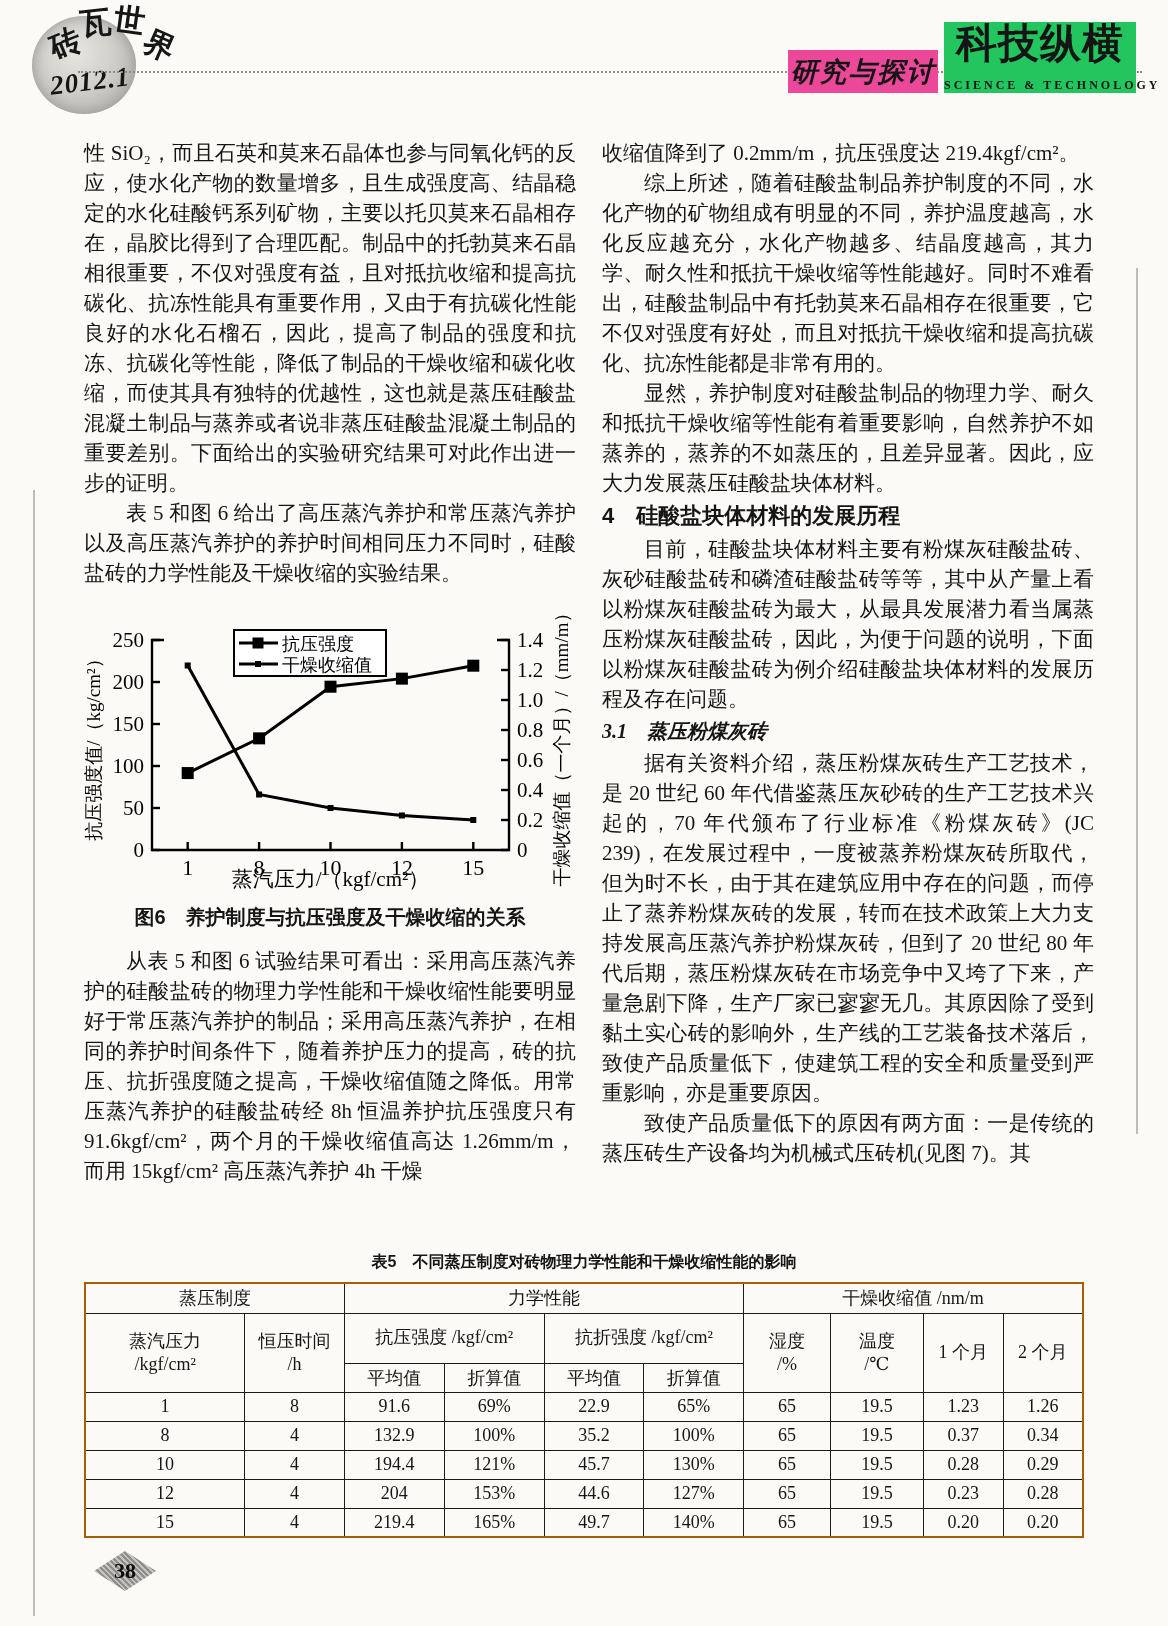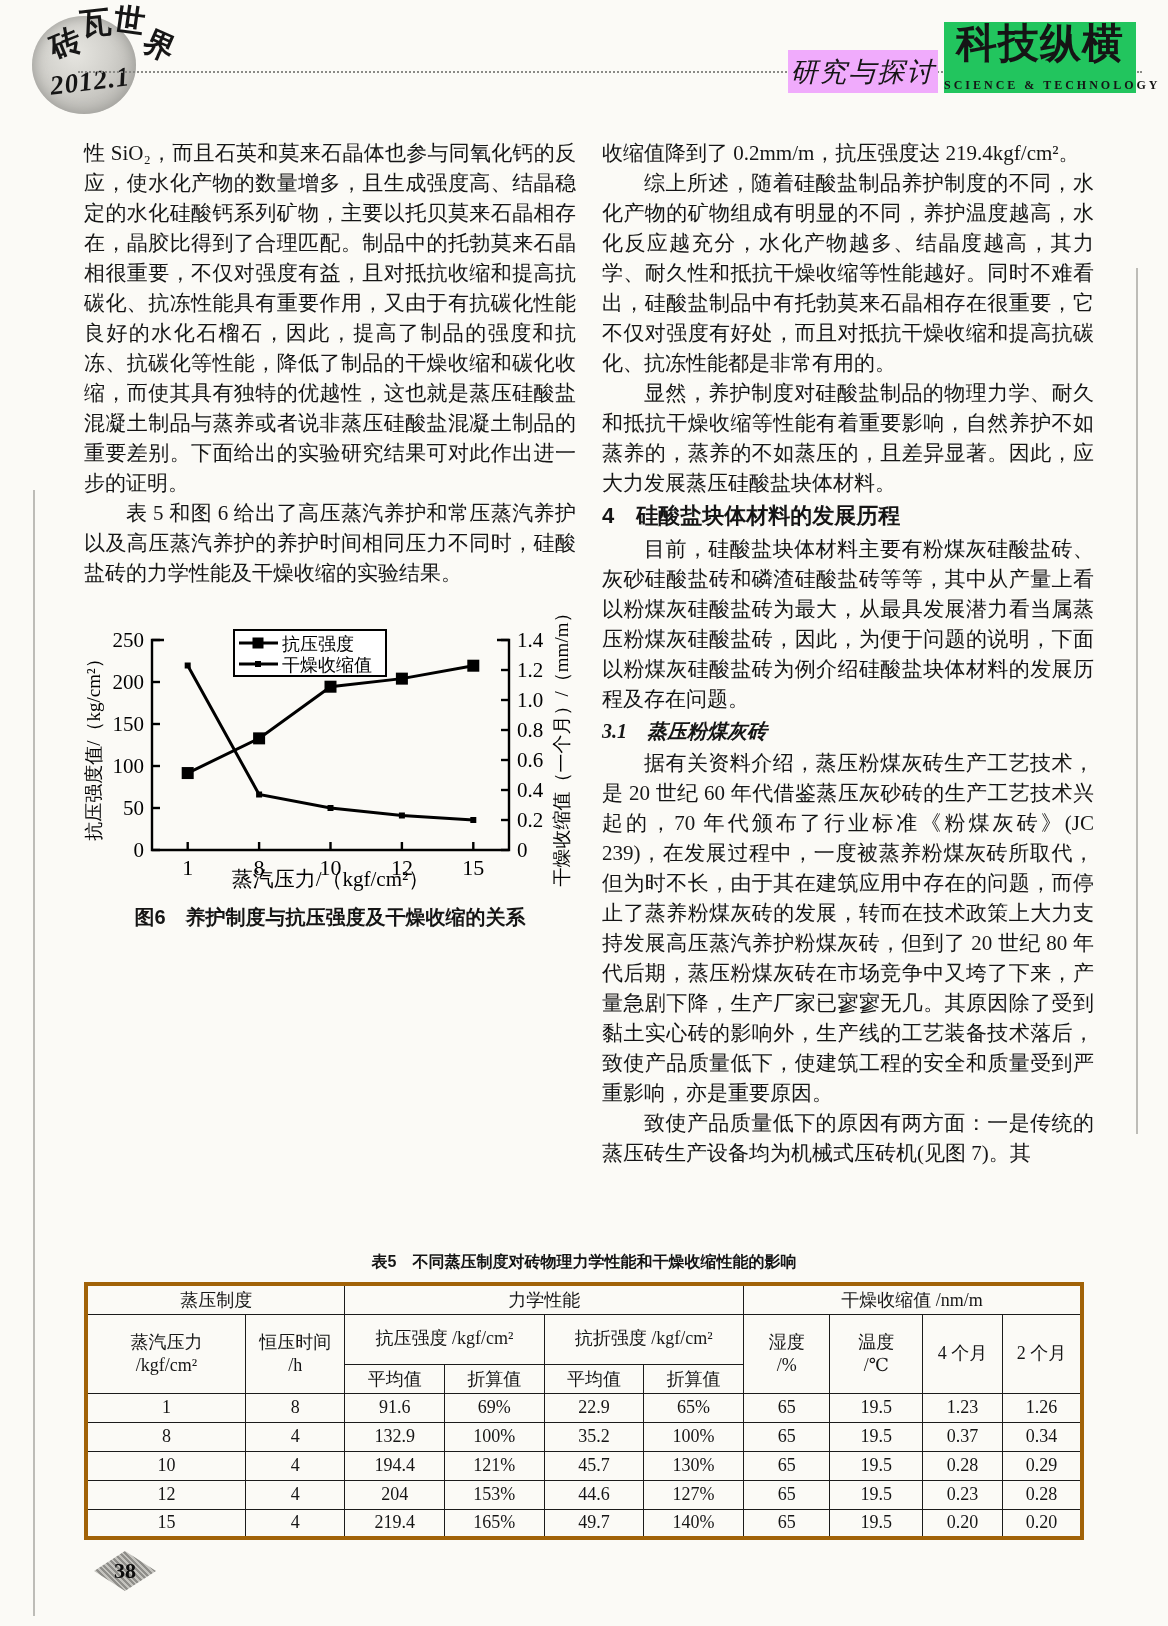--- a/index.html
+++ b/index.html
@@ -21,9 +21,9 @@
   .logo-char.c3{left:128px;top:28px;transform:rotate(24deg)}
   .logo-issue{position:absolute;left:34px;top:64px;font-style:italic;font-weight:700;font-size:27px;transform:rotate(-7deg);letter-spacing:1px}
   .header-rule{position:absolute;left:78px;right:26px;top:71px;border-top:2px dotted #8a8a86;z-index:0}
-  .badge{position:absolute;left:788px;top:50px;width:150px;height:43px;background:#f0abfc;
+  .badge{position:absolute;left:788px;top:50px;width:150px;height:43px;background:#ec4899;
     display:flex;align-items:center;justify-content:center;
-    font-size:27px;font-weight:400;font-style:italic;letter-spacing:2px;z-index:1}
+    font-size:27px;font-weight:700;font-style:italic;letter-spacing:2px;z-index:1}
   .masthead{position:absolute;left:944px;top:22px;width:192px;background:#22c55e;z-index:1;text-align:center}
   .masthead-zh{font-family:"Liberation Sans","DejaVu Sans",sans-serif;font-size:41px;font-weight:900;line-height:1.05;letter-spacing:1px}
   .masthead-en{font-size:12px;font-weight:700;letter-spacing:3px;margin-top:13px;white-space:nowrap}

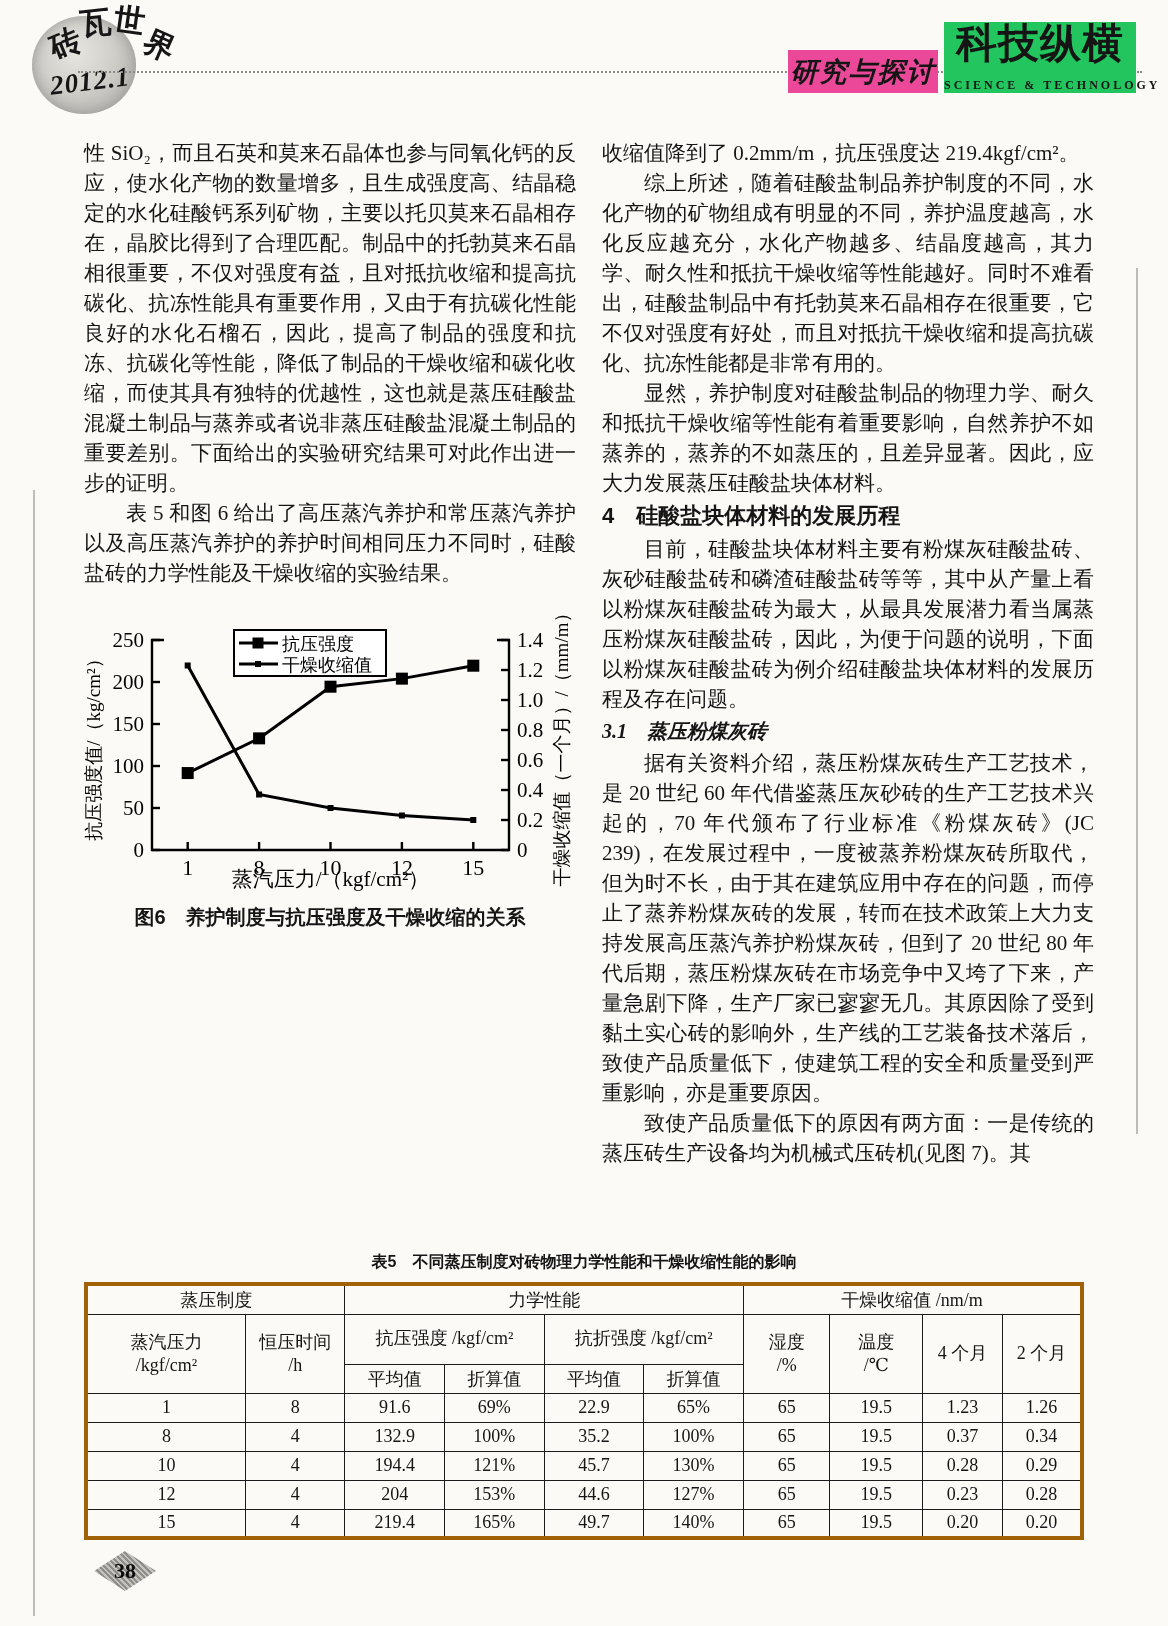--- a/index.html
+++ b/index.html
@@ -146,6 +146,7 @@
           <text x="198" y="71" font-size="18">干燥收缩值</text>
         </svg></div>
     <p class="fig-caption">图6　养护制度与抗压强度及干燥收缩的关系</p>
+    <p>从表 5 和图 6 试验结果可看出：采用高压蒸汽养护的硅酸盐砖的物理力学性能和干燥收缩性能要明显好于常压蒸汽养护的制品；采用高压蒸汽养护，在相同的养护时间条件下，随着养护压力的提高，砖的抗压、抗折强度随之提高，干燥收缩值随之降低。用常压蒸汽养护的硅酸盐砖经 8h 恒温养护抗压强度只有 91.6kgf/cm²，两个月的干燥收缩值高达 1.26mm/m，而用 15kgf/cm² 高压蒸汽养护 4h 干燥</p>
   </section>
   <section class="col">
     <p class="noindent">收缩值降到了 0.2mm/m，抗压强度达 219.4kgf/cm²。</p>

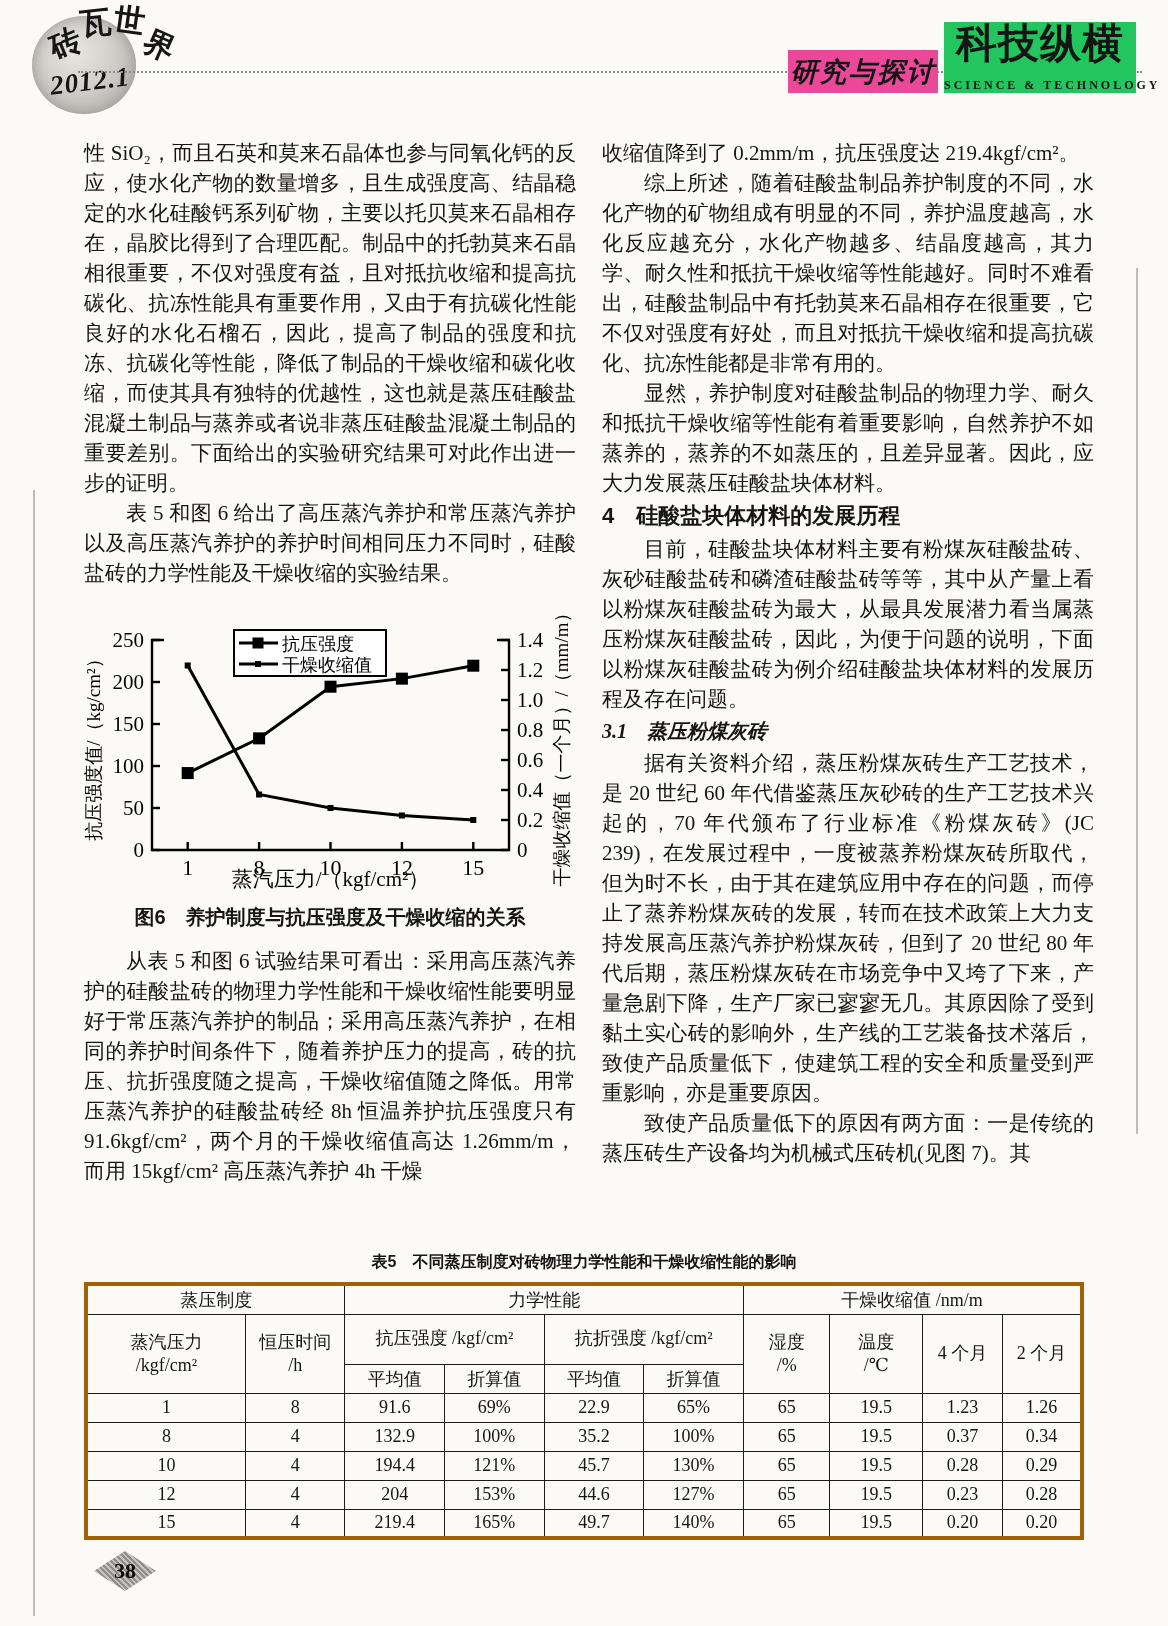--- a/index.html
+++ b/index.html
@@ -42,7 +42,7 @@
   
   .table-area{position:absolute;left:84px;width:1000px;top:1252px}
   .table-title{text-align:center;font-family:"Liberation Sans","DejaVu Sans",sans-serif;font-weight:700;font-size:16px;margin-bottom:9px}
-  table{width:100%;border-collapse:collapse;table-layout:fixed;font-size:18px;border:4px solid #a16207}
+  table{width:100%;border-collapse:collapse;table-layout:fixed;font-size:18px;border:2px solid #a16207}
   th,td{border:1px solid #1b1b1b;text-align:center;vertical-align:middle;font-weight:400;padding:1px 2px}
   thead tr.gr th{height:30px}
   thead tr.sub1 th{height:50px;line-height:1.2}

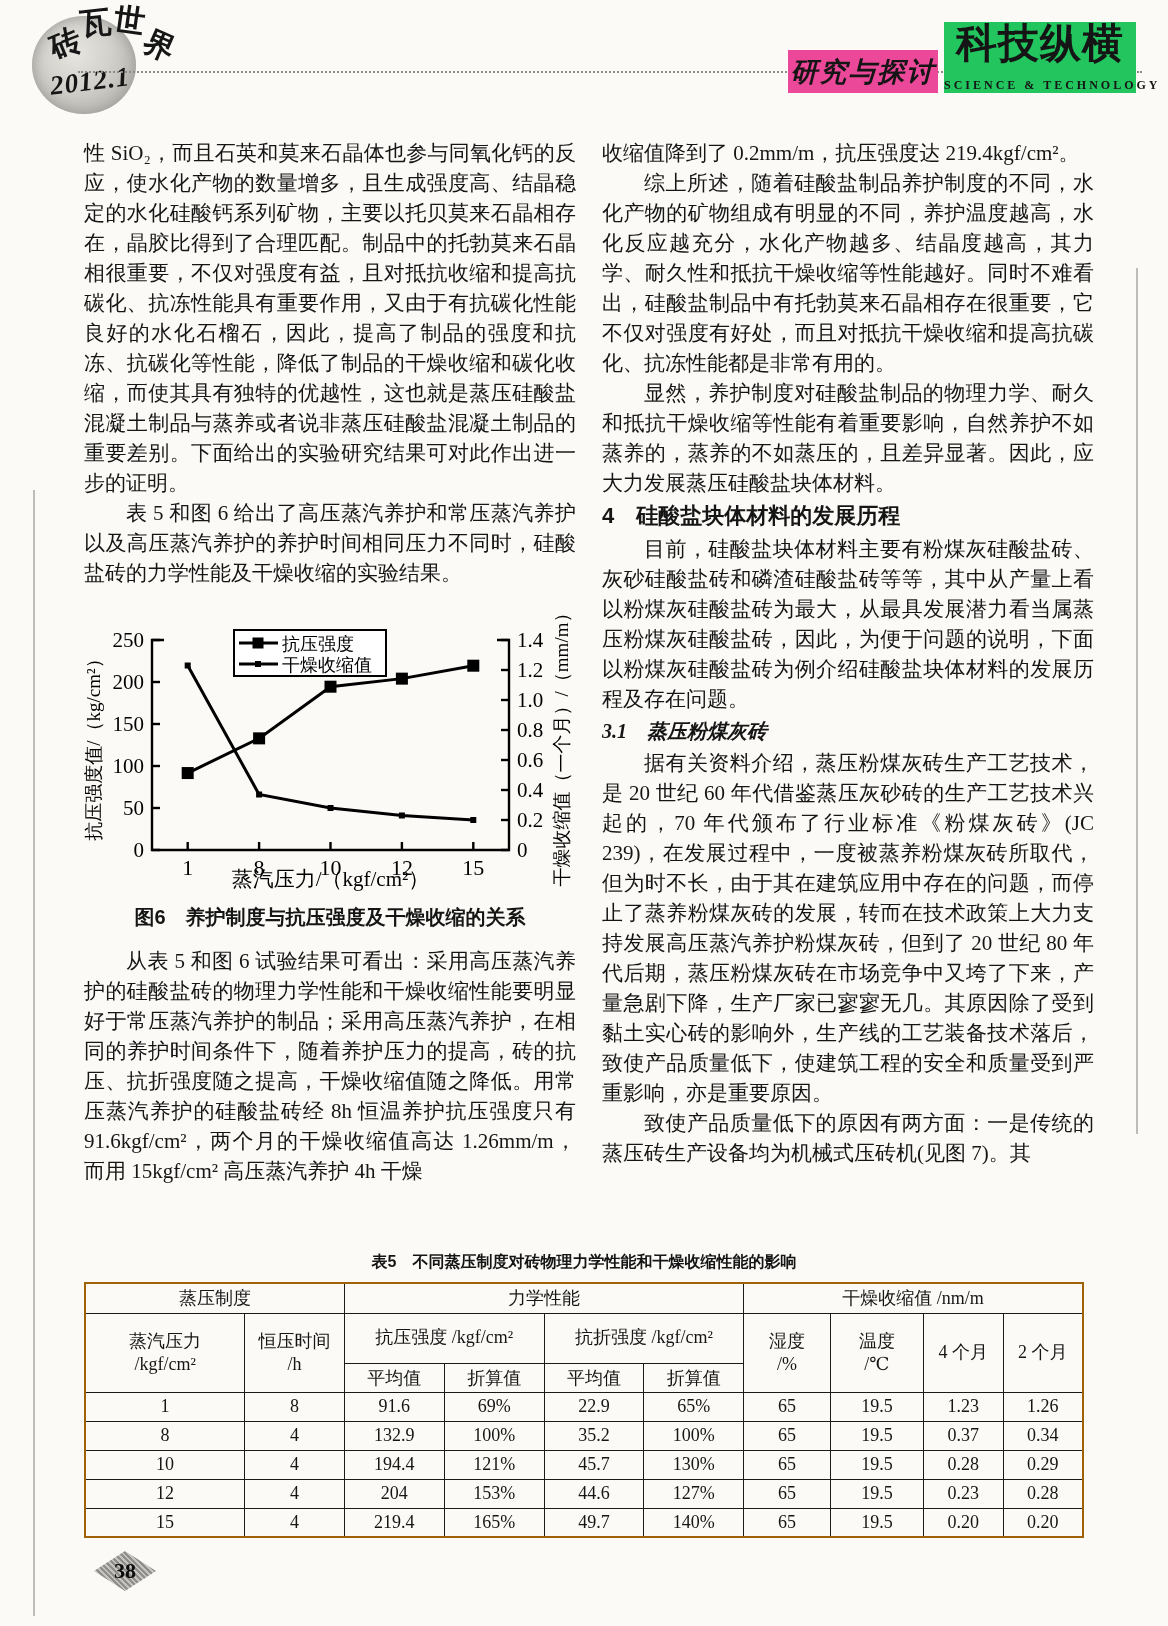--- a/index.html
+++ b/index.html
@@ -200,7 +200,7 @@
           <span class="thl">温度</span>
           <span class="thl">/℃</span>
         </th>
-        <th rowspan="2">4 个月</th>
+        <th rowspan="2">1 个月</th>
         <th rowspan="2">2 个月</th>
       </tr>
       <tr class="sub2">

